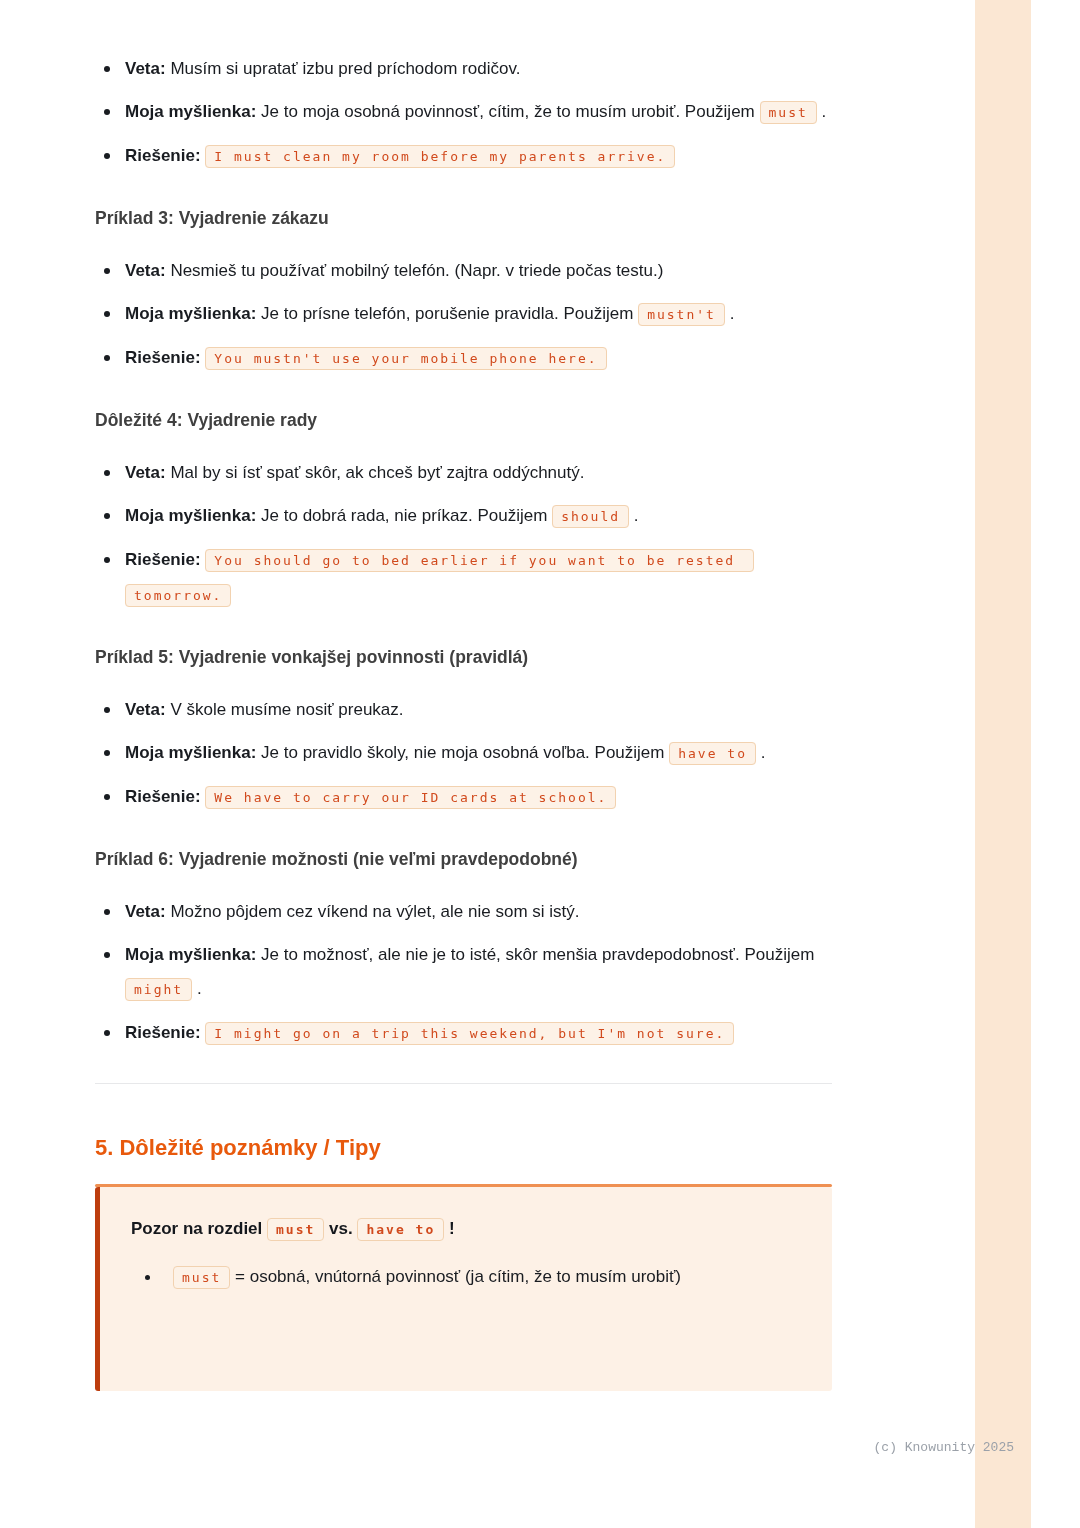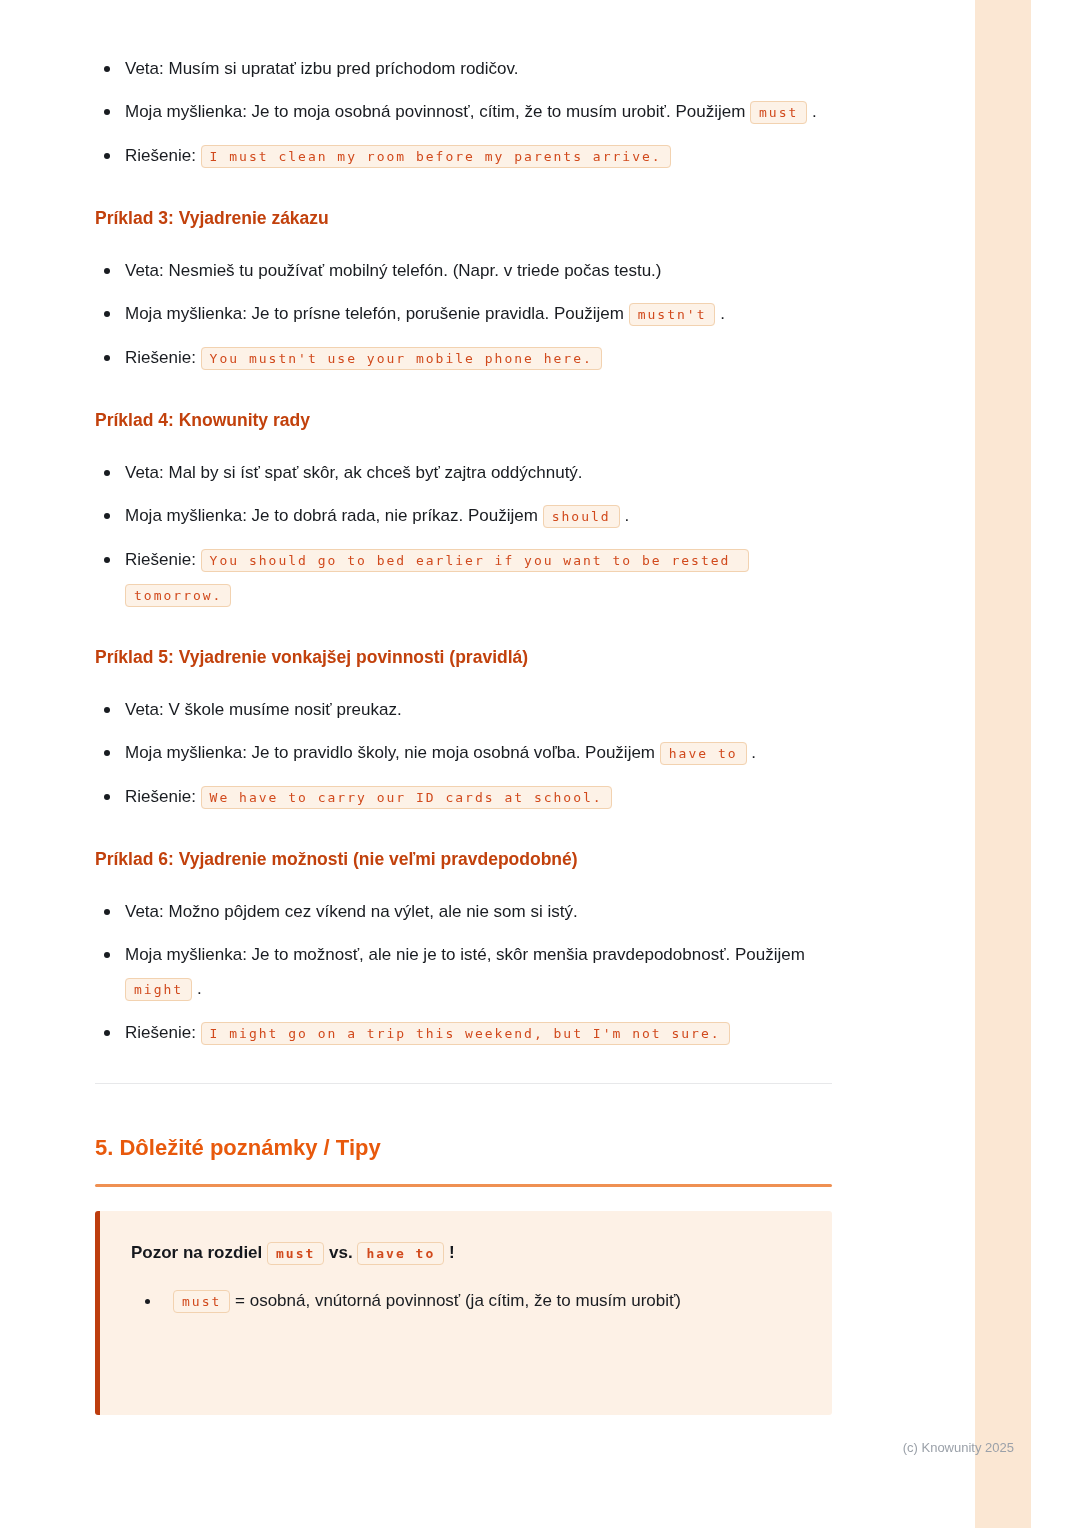--- a/index.html
+++ b/index.html
@@ -40,7 +40,7 @@
     width: 6px; height: 6px; border-radius: 50%;
     background: var(--text, #191c21);
   }
-  .bullet strong { font-weight: 400; }
+  .bullet strong { font-weight: 700; }
 
   .code {
     font-family: "DejaVu Sans Mono", "Liberation Mono", monospace;

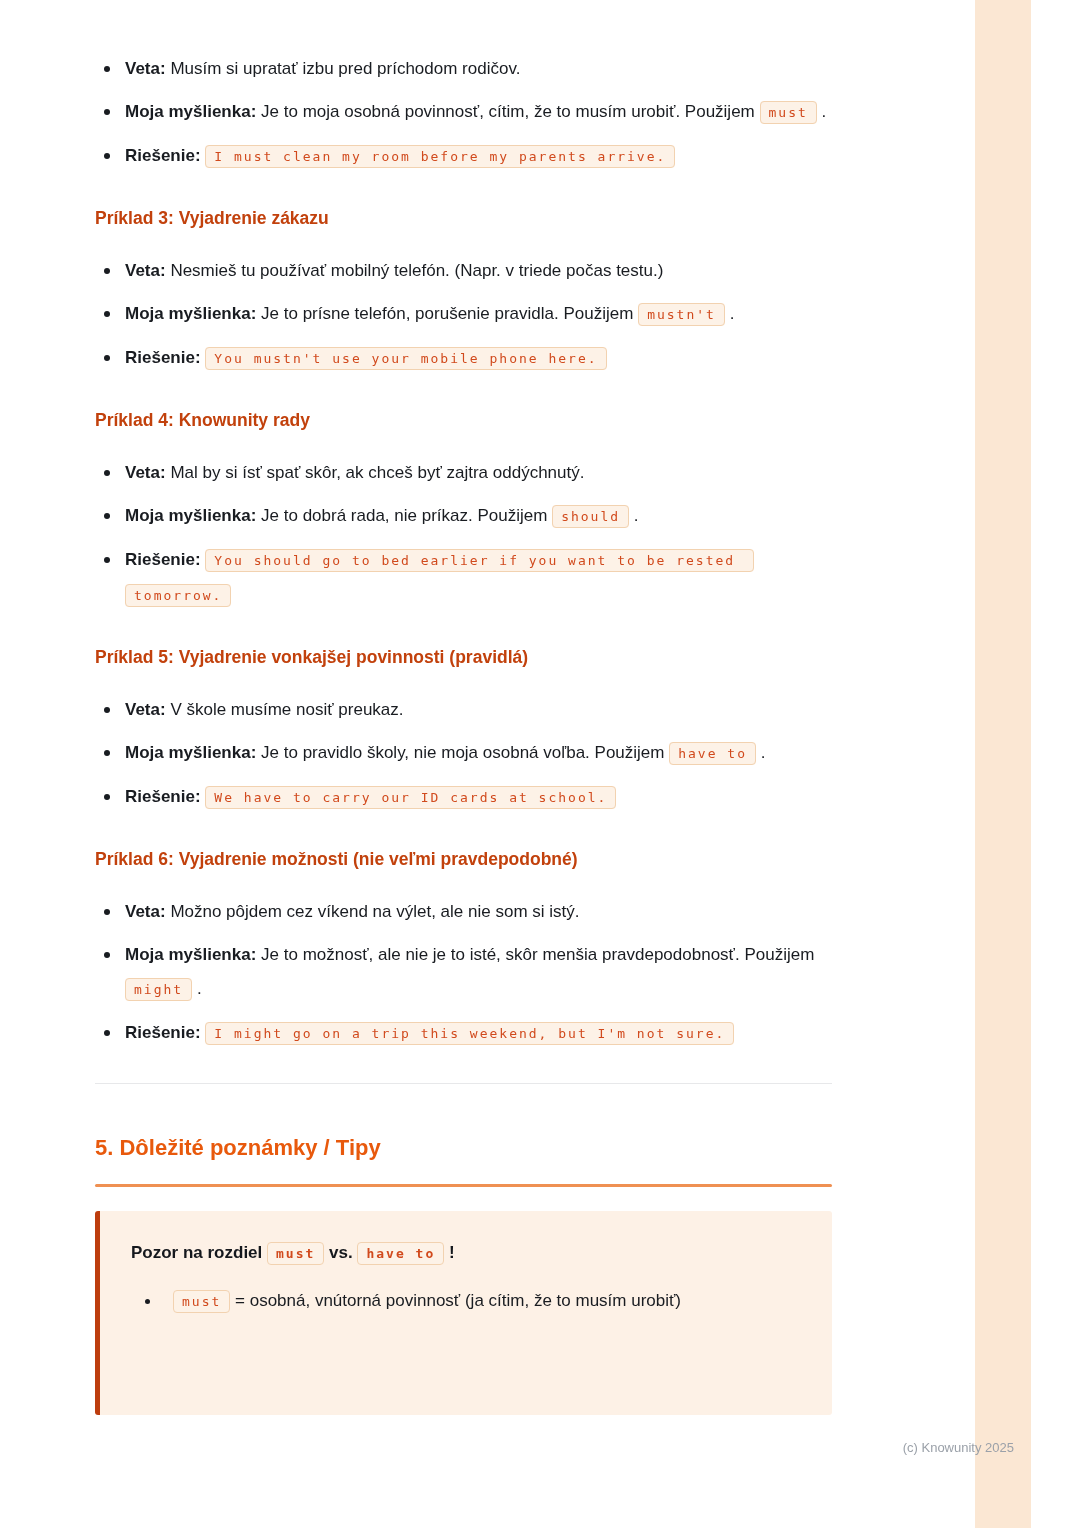--- a/index.html
+++ b/index.html
@@ -59,7 +59,7 @@
   h3.section-heading {
     font-size: 17.5px; line-height: 24px;
     font-weight: 700;
-    color: #c2410c;
+    color: #404040;
     margin: 32px 0 24px;
   }
 

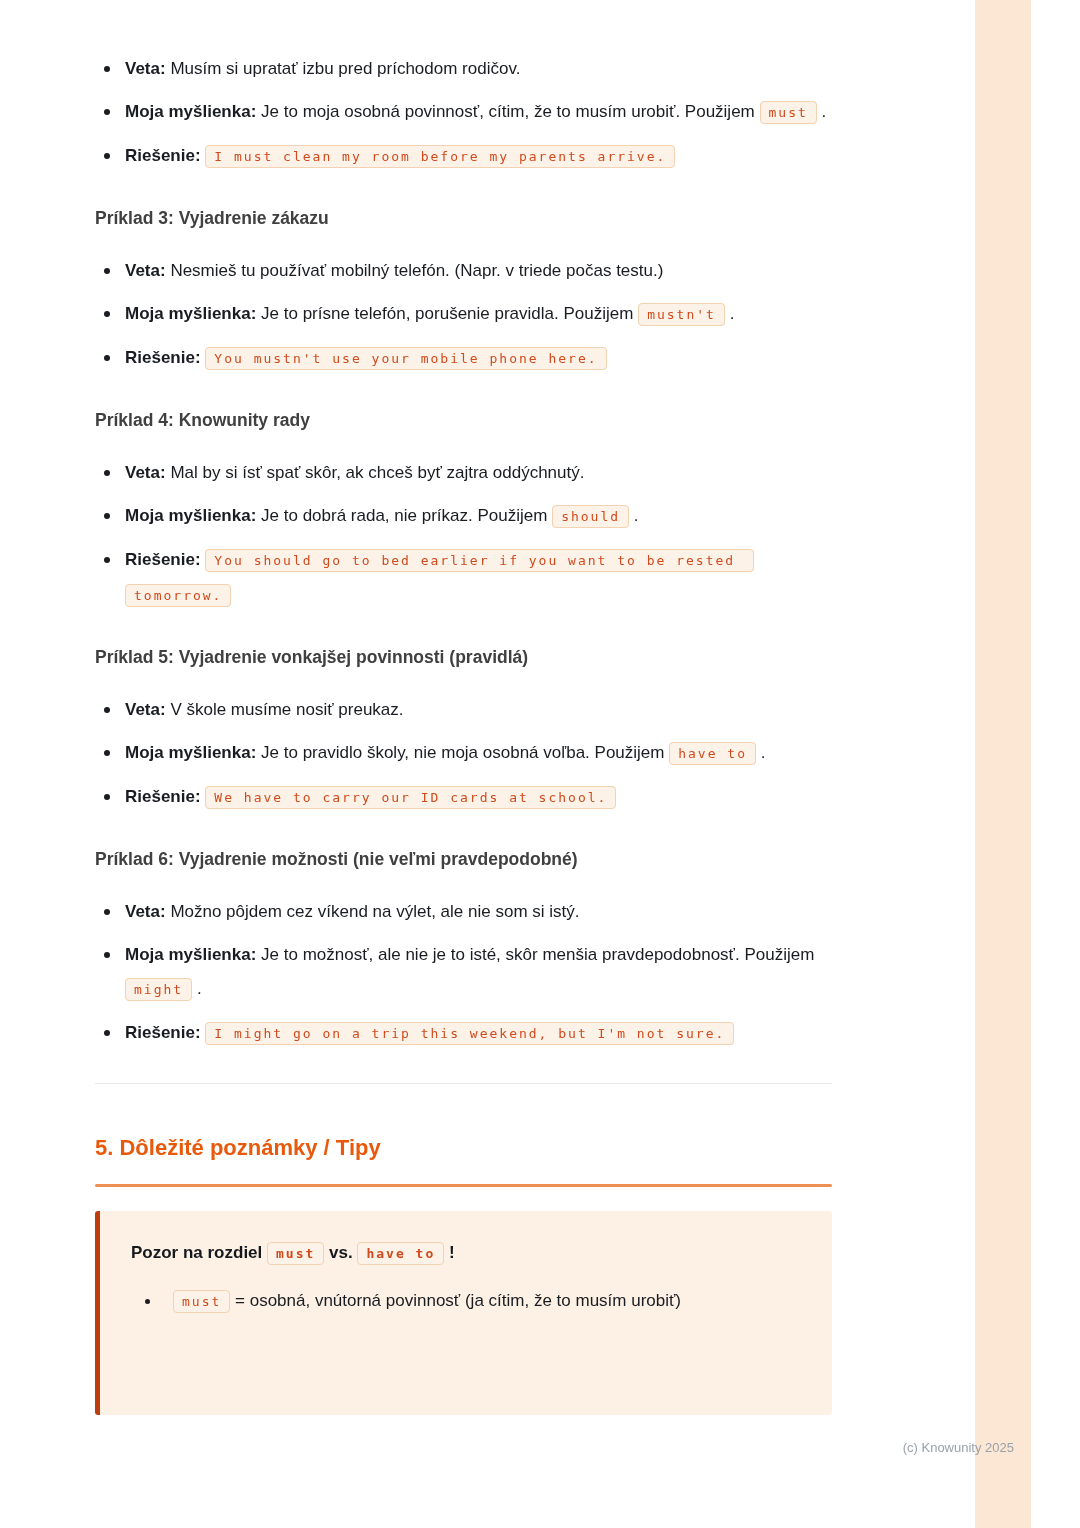--- a/index.html
+++ b/index.html
@@ -144,7 +144,7 @@
     </li>
   </ul>
 
-  <h3 class="section-heading">Príklad 4: Knowunity rady</h3>
+  <h3 class="section-heading">Dôležité 4: Vyjadrenie rady</h3>
   <ul class="blist">
     <li class="bullet">
       <strong>Veta:</strong>

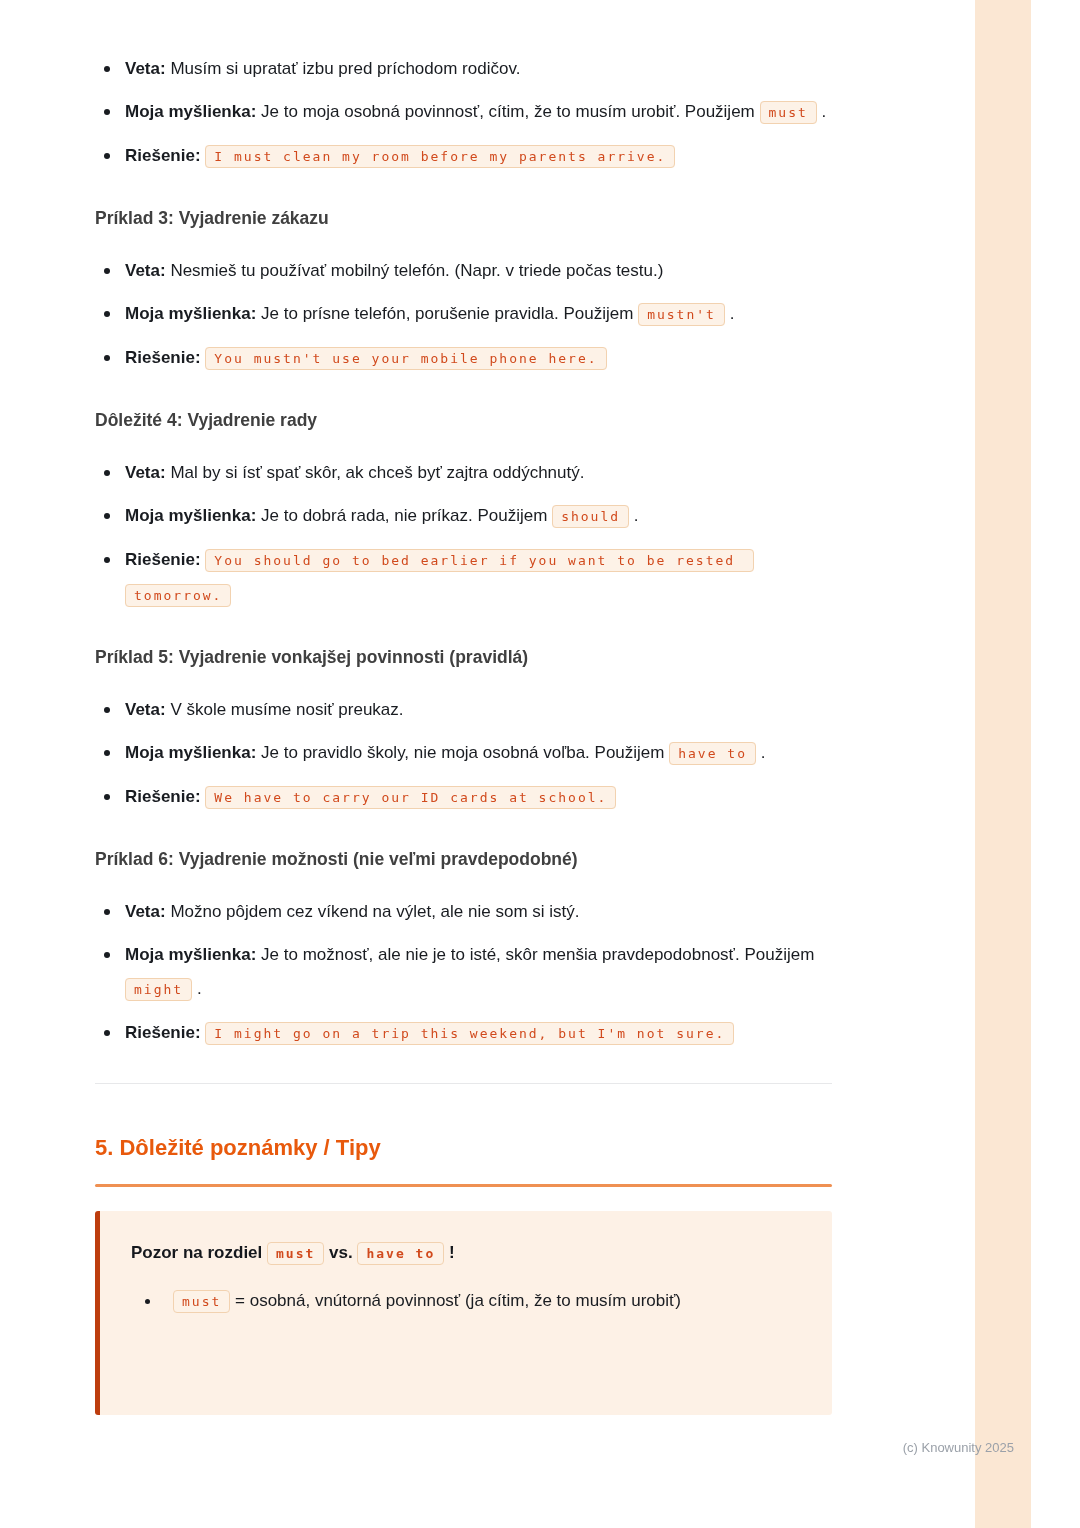--- a/index.html
+++ b/index.html
@@ -79,7 +79,6 @@
   }
 
   .callout {
-    margin-top: 24px;
     background: var(--callout-bg, #fdf1e6);
     border-left: 5px solid var(--callout-border, #bd3d0e);
     border-radius: 3px;

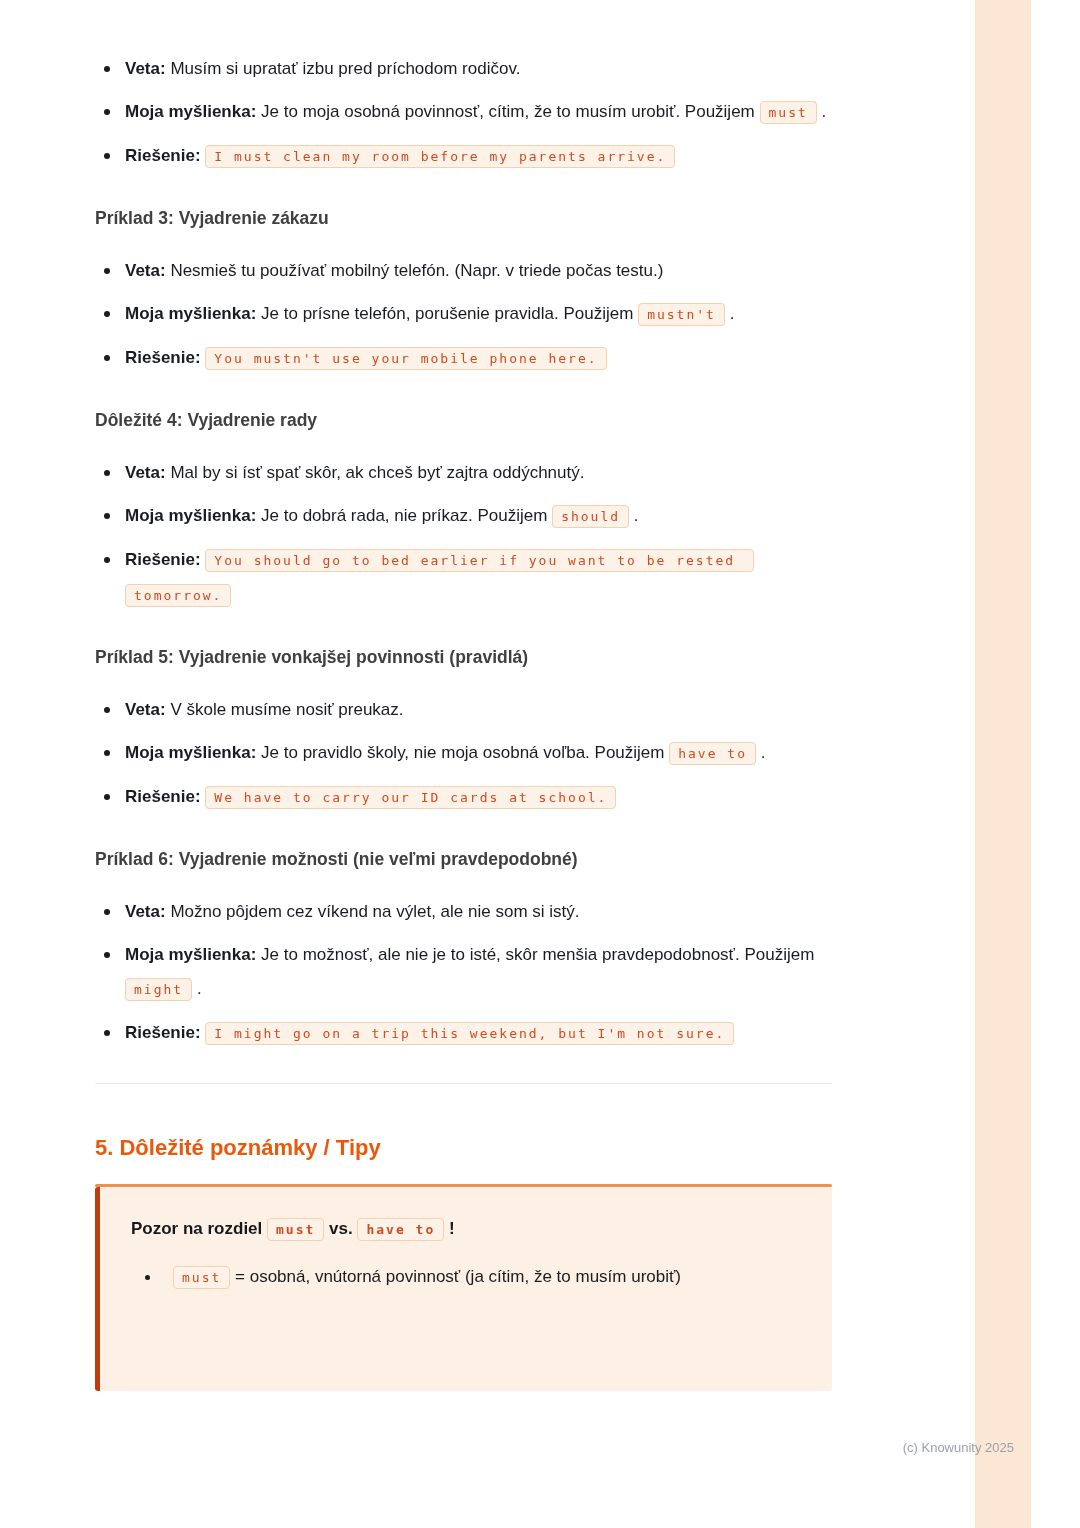--- a/index.html
+++ b/index.html
@@ -99,6 +99,7 @@
     font-size: 13px;
     color: #9ba1a9;
     z-index: 2;
+    font-family: Liberation Mono, monospace;
   }
 </style>
 </head>

